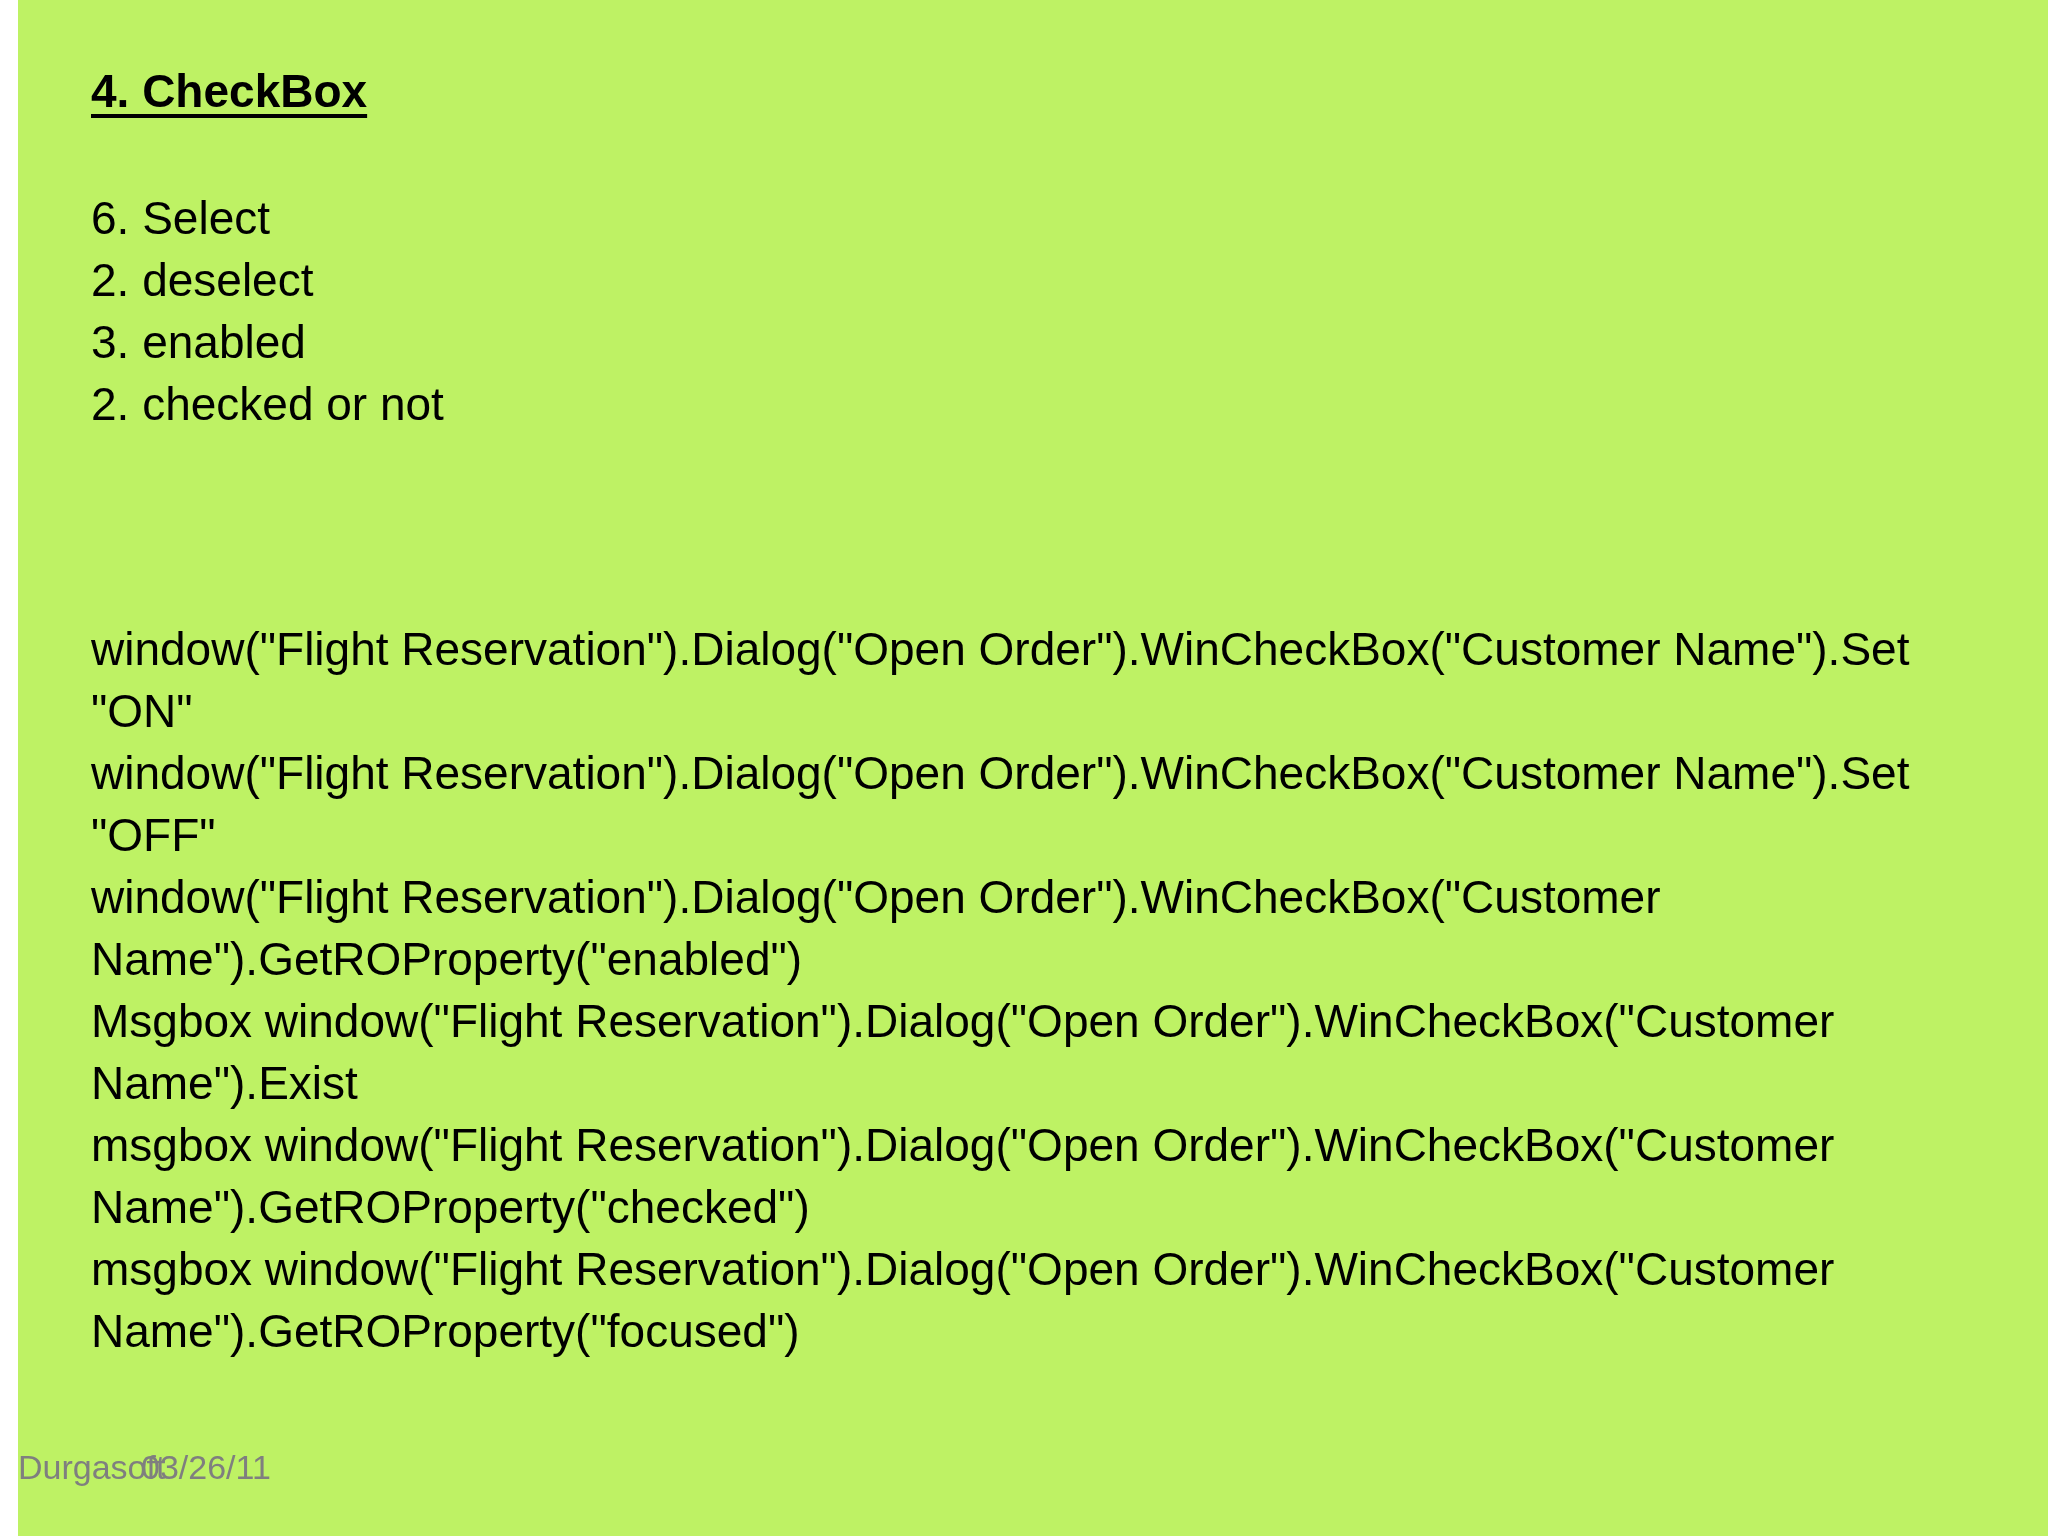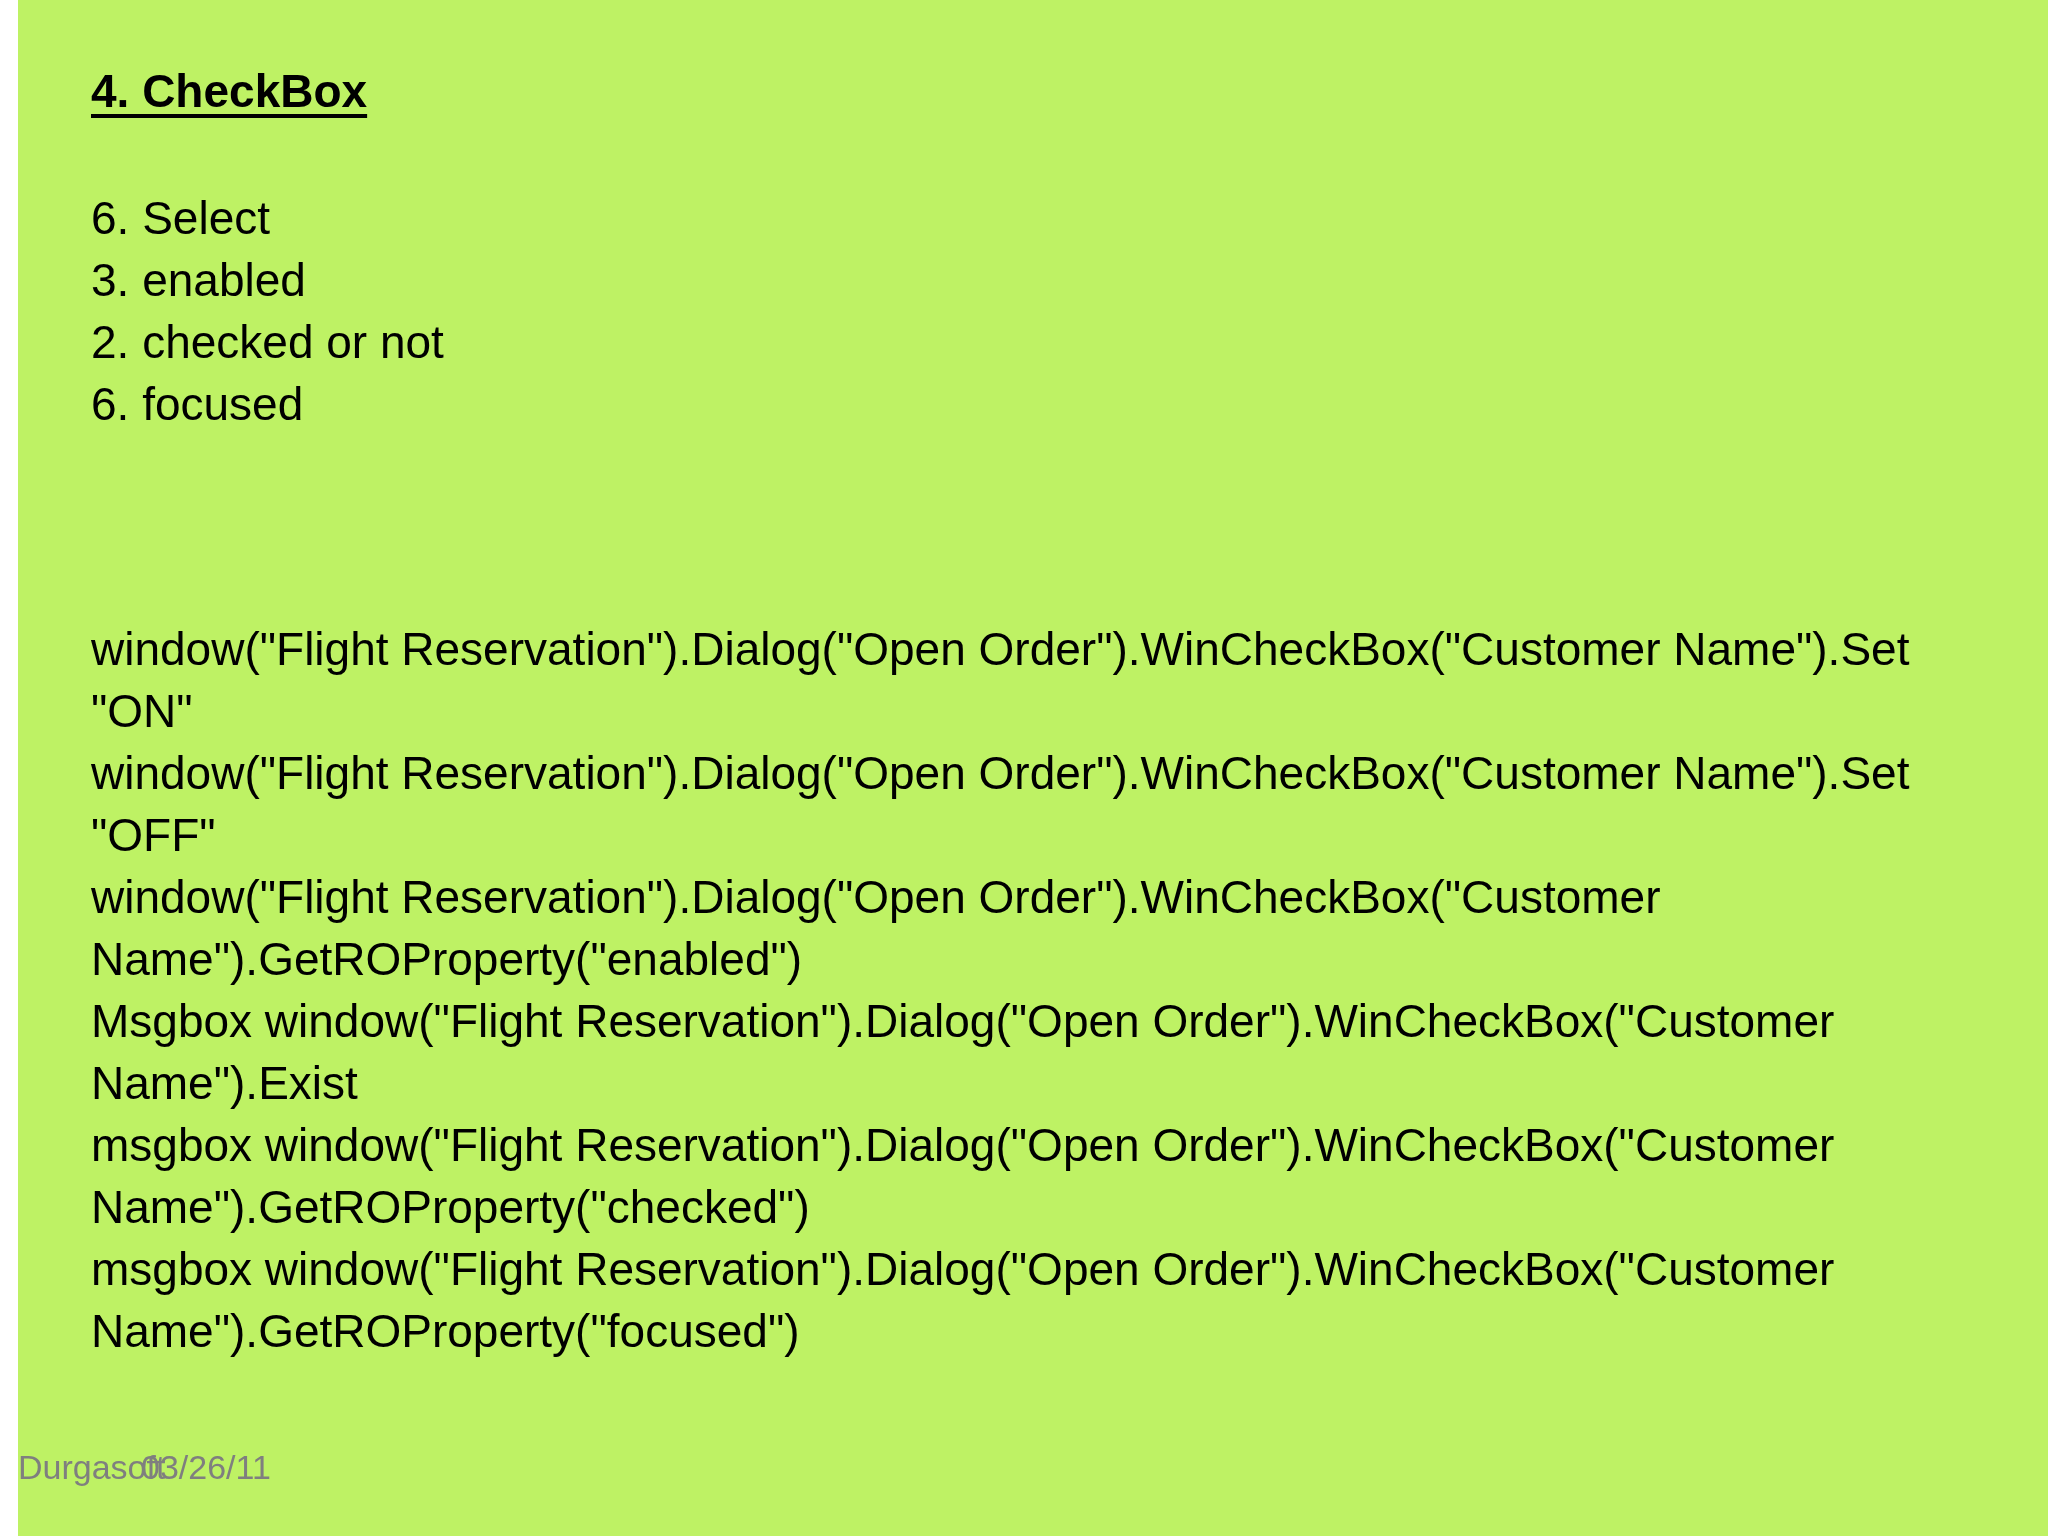--- a/index.html
+++ b/index.html
@@ -76,6 +76,7 @@
 
   <div class="ops-list">
     <div class="list-item">6. Select</div>
+    <div class="list-item">2. deselect</div>
     <div class="list-item">3. enabled</div>
     <div class="list-item">2. checked or not</div>
     <div class="list-item">6. focused</div>

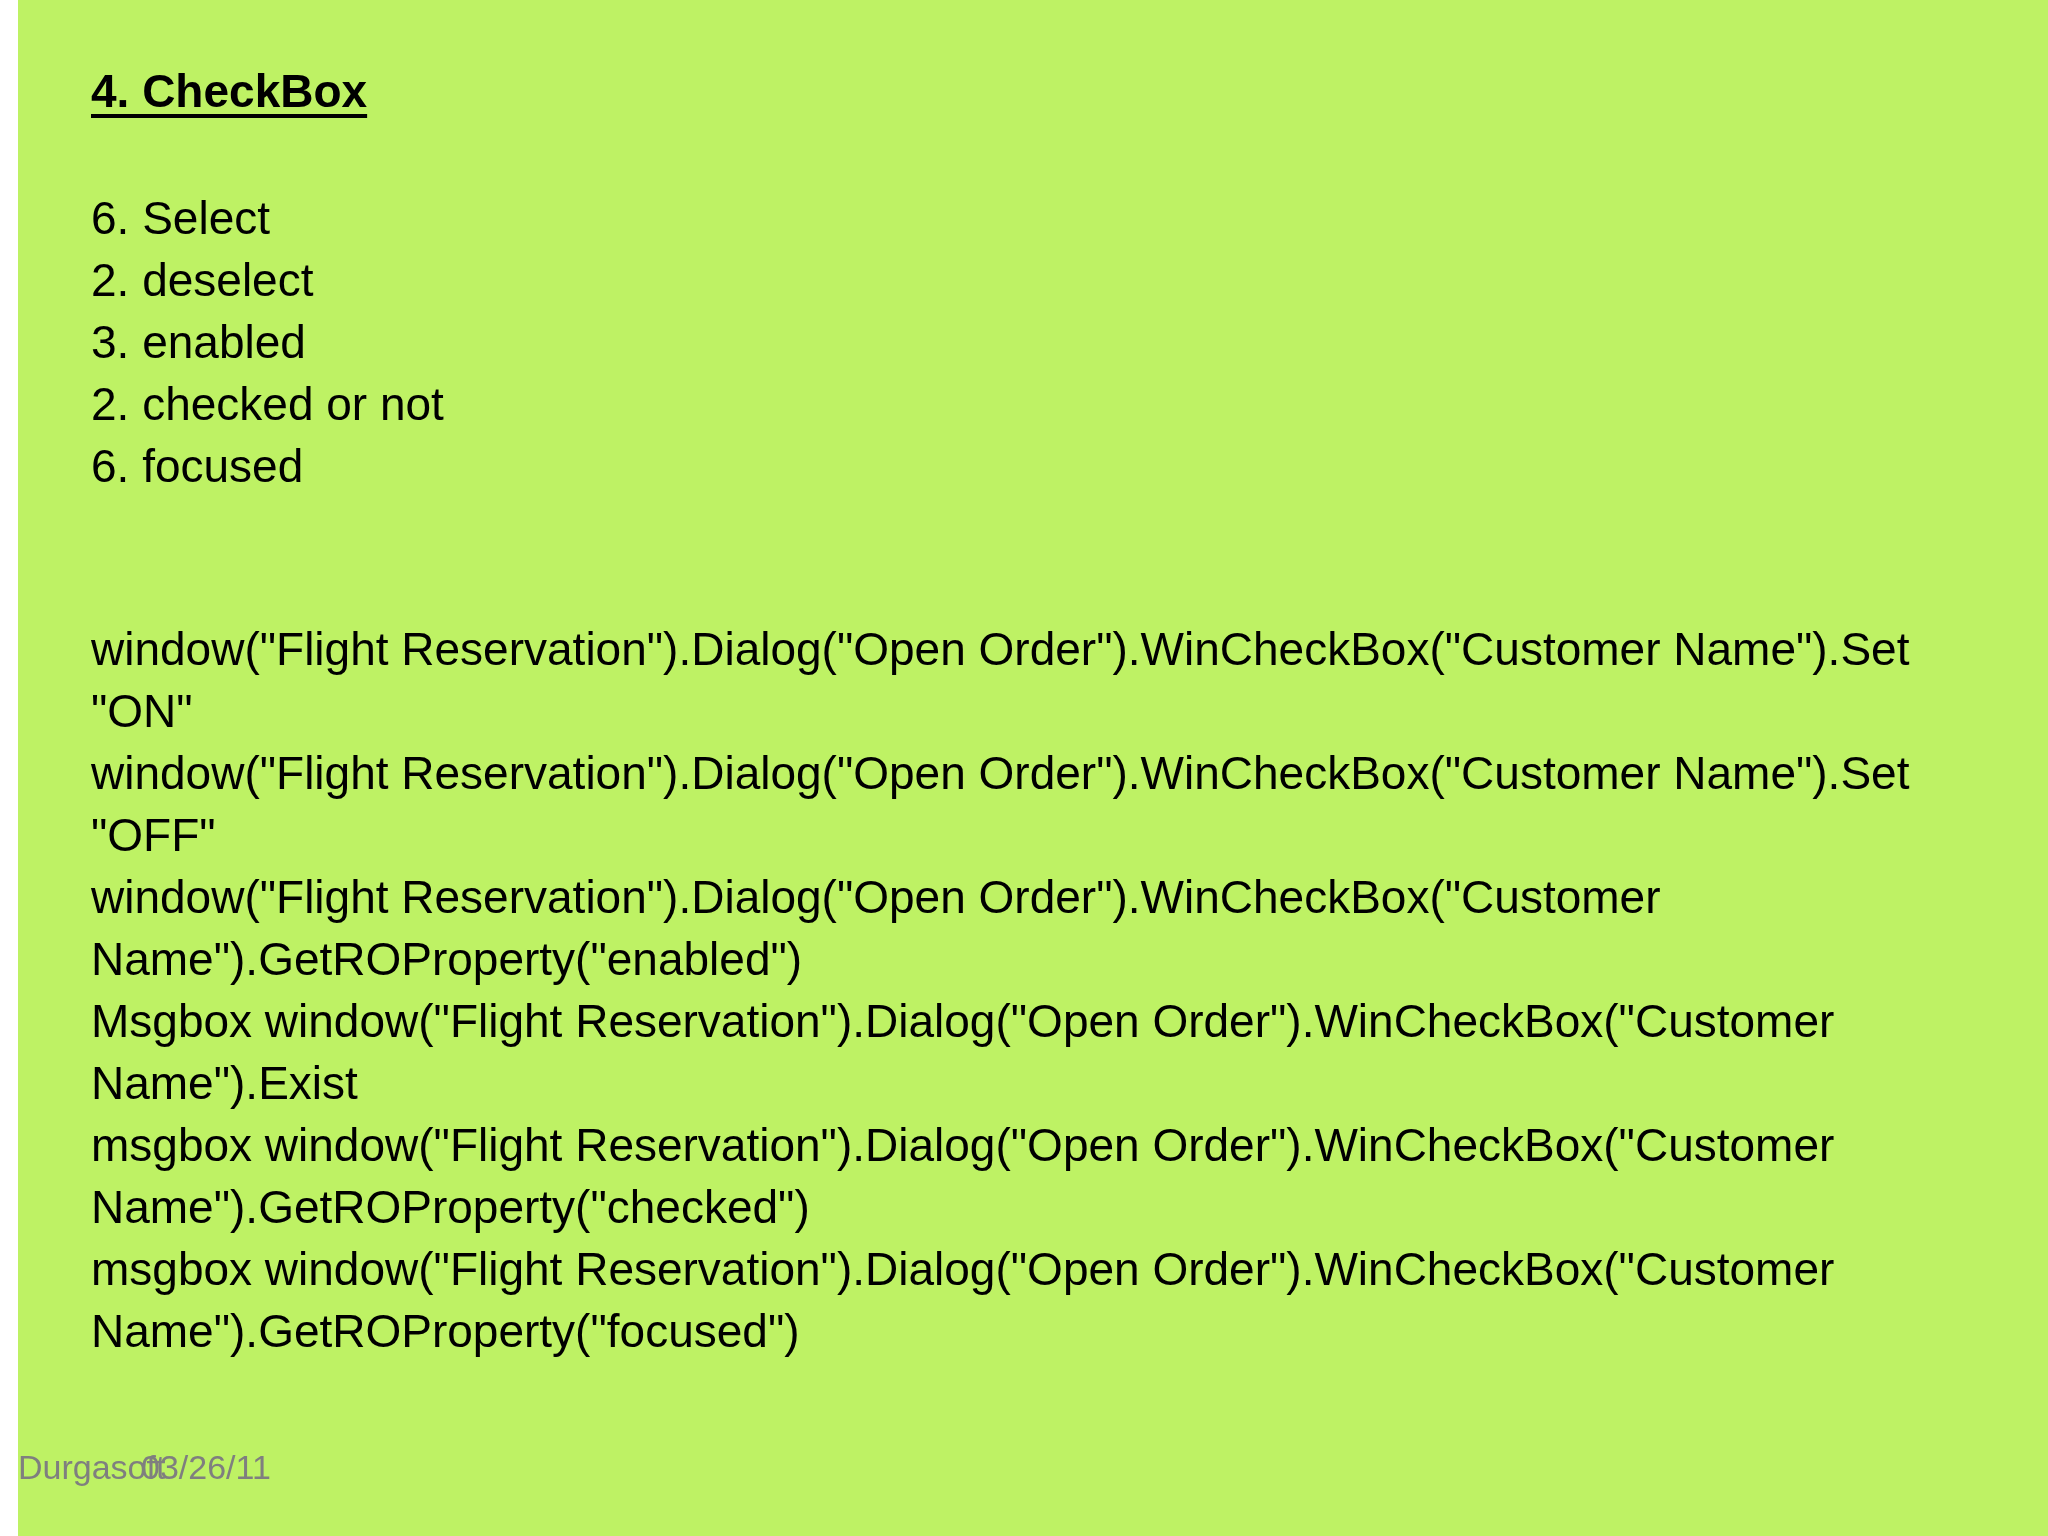--- a/index.html
+++ b/index.html
@@ -79,7 +79,6 @@
     <div class="list-item">2. deselect</div>
     <div class="list-item">3. enabled</div>
     <div class="list-item">2. checked or not</div>
-    <div class="list-item">6. focused</div>
   </div>
 
   <div class="code-block">

